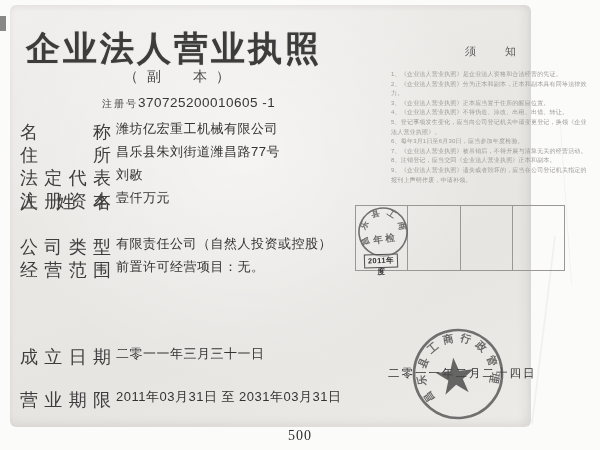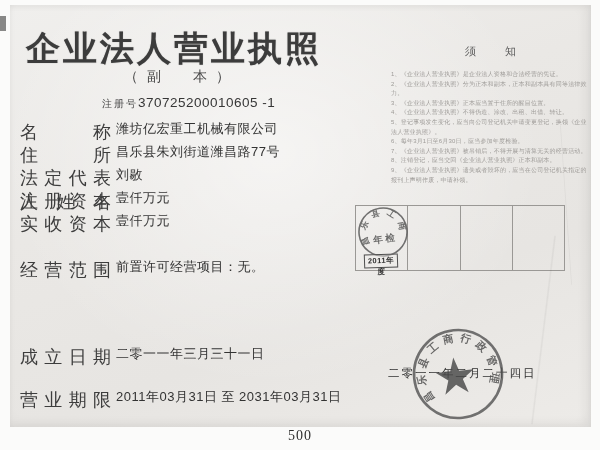--- a/index.html
+++ b/index.html
@@ -9,11 +9,12 @@
     font-family:"Liberation Sans","DejaVu Sans",sans-serif; color:#3a3a3a;
   }
   #paper {
-    position:absolute; left:10px; top:5px; width:581px; height:422px;
+    position:absolute; left:10px; top:5px; width:521px; height:422px;
     background:
       radial-gradient(ellipse at 45% 35%, rgba(255,255,255,.55), rgba(255,255,255,0) 60%),
       linear-gradient(160deg,#f0efed 0%, #eae8e5 38%, #e7e5e2 68%, #edebe8 100%);
     box-shadow: inset -7px 0 10px rgba(0,0,0,.045), inset 0 -6px 9px rgba(0,0,0,.035), inset 0 3px 5px rgba(0,0,0,.03);
+    border-radius: 6px;
   }
   .abs { position:absolute; }
   

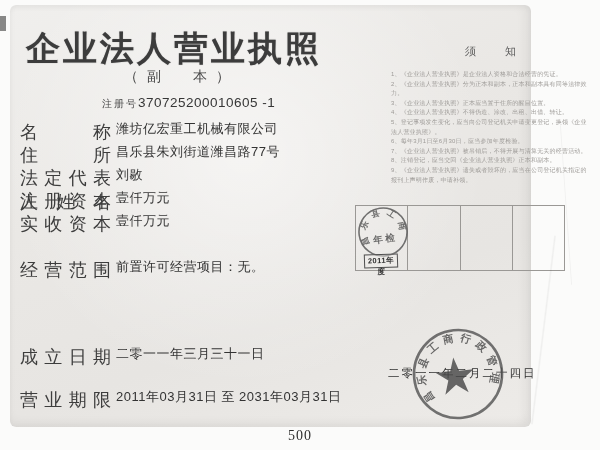--- a/index.html
+++ b/index.html
@@ -75,9 +75,6 @@
   <div class="frow" style="top:184px">
     <span class="flabel">注册资本</span><span class="fvalue">壹仟万元</span>
   </div>
-  <div class="frow" style="top:207px">
-    <span class="flabel">实收资本</span><span class="fvalue">壹仟万元</span>
-  </div>
   <div class="frow" style="top:253px">
     <span class="flabel">经营范围</span><span class="fvalue">前置许可经营项目：无。</span>
   </div>

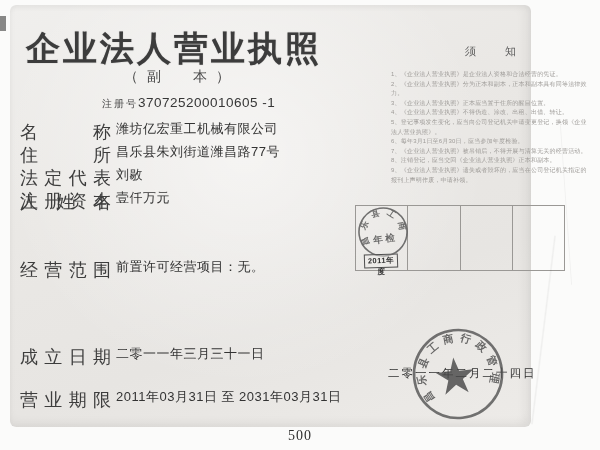--- a/index.html
+++ b/index.html
@@ -75,6 +75,9 @@
   <div class="frow" style="top:184px">
     <span class="flabel">注册资本</span><span class="fvalue">壹仟万元</span>
   </div>
+  <div class="frow" style="top:230px">
+    <span class="flabel">公司类型</span><span class="fvalue">有限责任公司（自然人投资或控股）</span>
+  </div>
   <div class="frow" style="top:253px">
     <span class="flabel">经营范围</span><span class="fvalue">前置许可经营项目：无。</span>
   </div>

